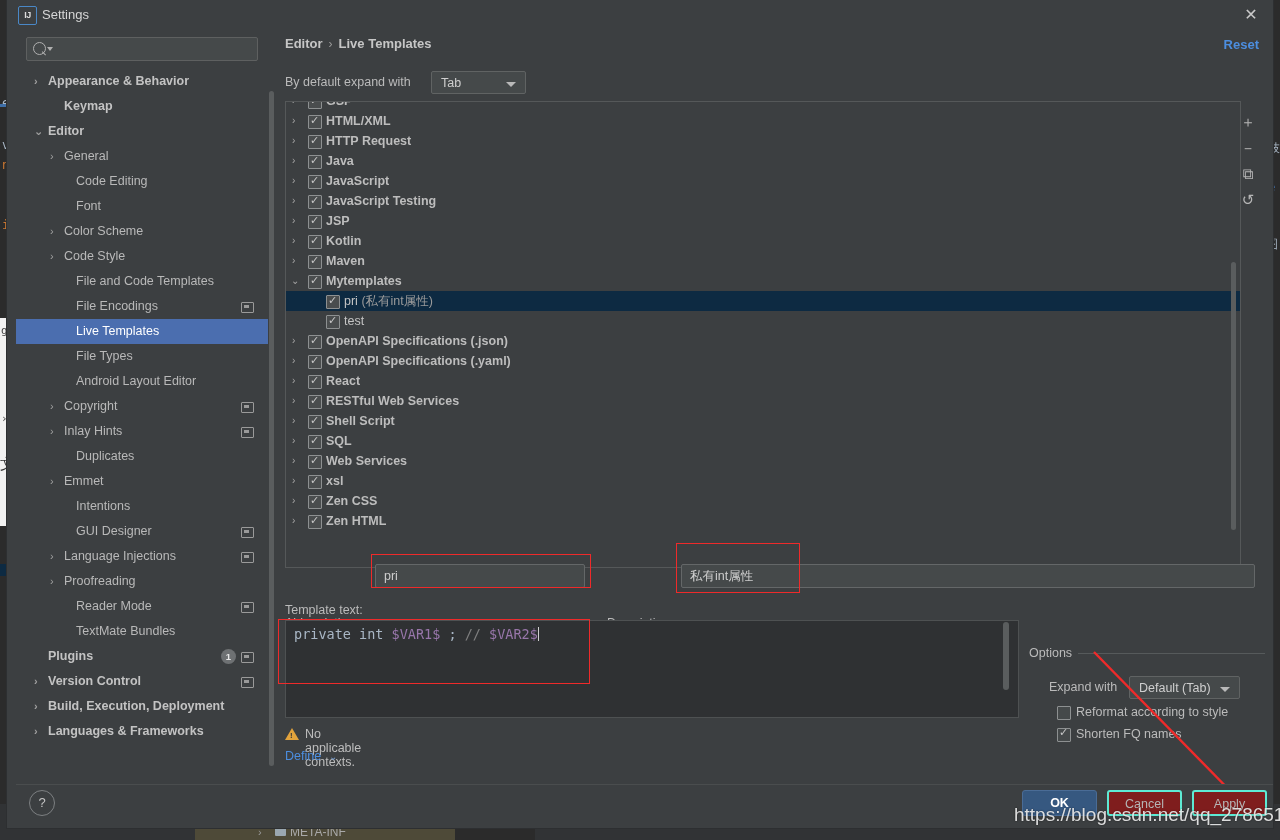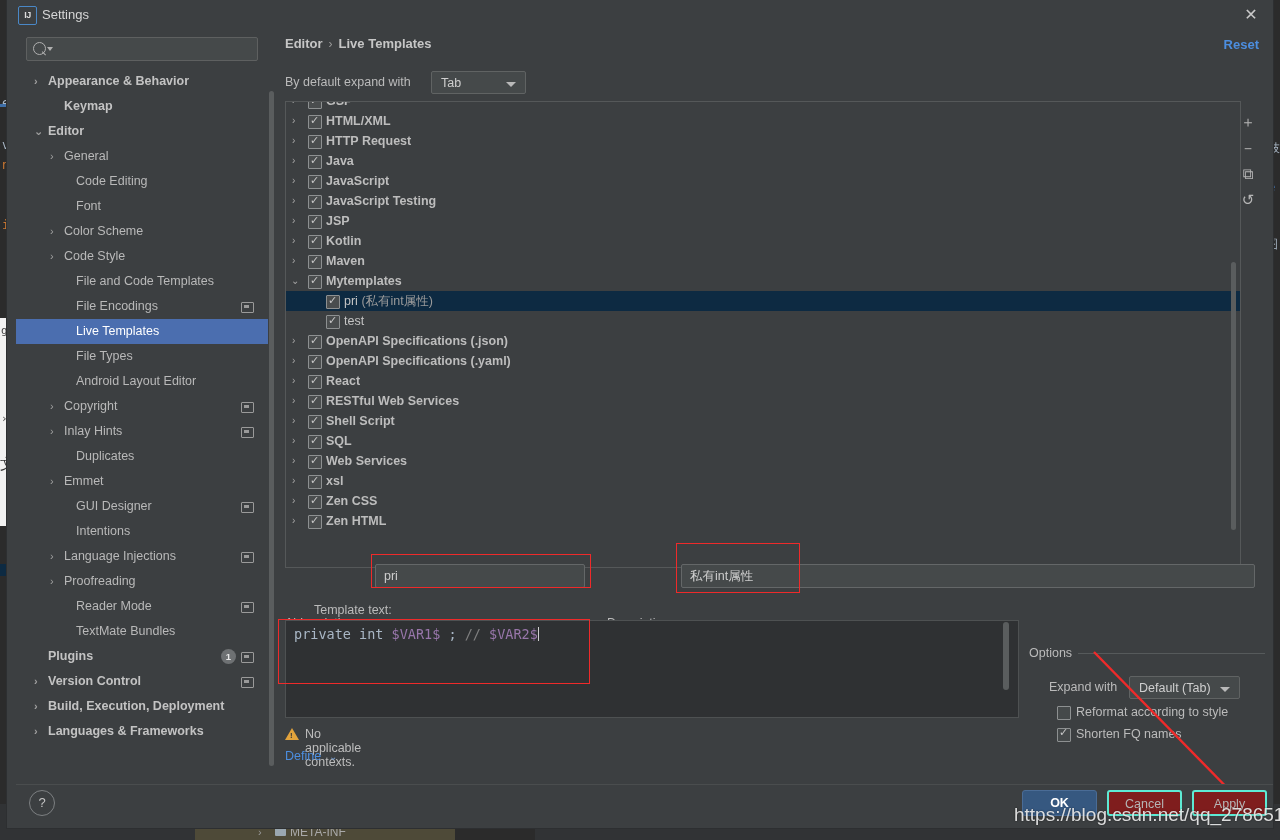--- a/index.html
+++ b/index.html
@@ -361,11 +361,11 @@
             <span class="nav-label" style="left: 48px;">Emmet</span>
           </div>
           <div class="nav-item">
+            <span class="nav-label" style="left: 60px;">Intentions</span>
+          </div>
+          <div class="nav-item">
             <span class="nav-label" style="left: 60px;">GUI Designer</span>
             <span class="nav-badge-sq"></span>
-          </div>
-          <div class="nav-item">
-            <span class="nav-label" style="left: 60px;">Intentions</span>
           </div>
           <div class="nav-item">
             <span class="nav-arrow" style="left: 34px;">›</span>

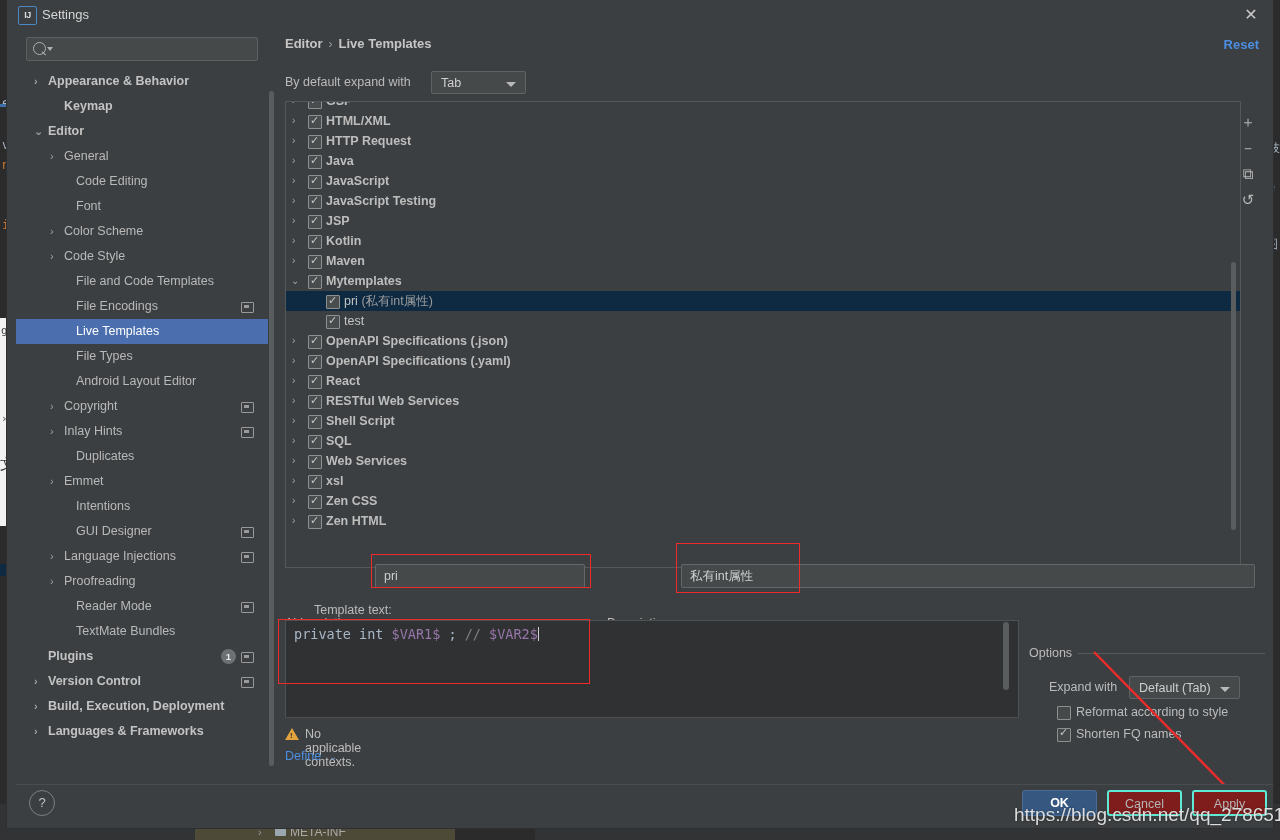--- a/index.html
+++ b/index.html
@@ -177,7 +177,7 @@
   .redbox { position:absolute; border:1.5px solid #ef2a2a; pointer-events:none; }
 
   
-  .tt-label { position:absolute; left:278px; top:603px; font-size:12.5px; color:#bbbbbb;margin-left:29px; }
+  .tt-label { position:absolute; left:278px; top:603px; font-size:12.5px; color:#bbbbbb; }
   .editor-area {
     position:absolute; left:278px; top:620px; width:734px; height:98px;
     background:#2f3133; border:1px solid #4e5152; box-sizing:border-box;

